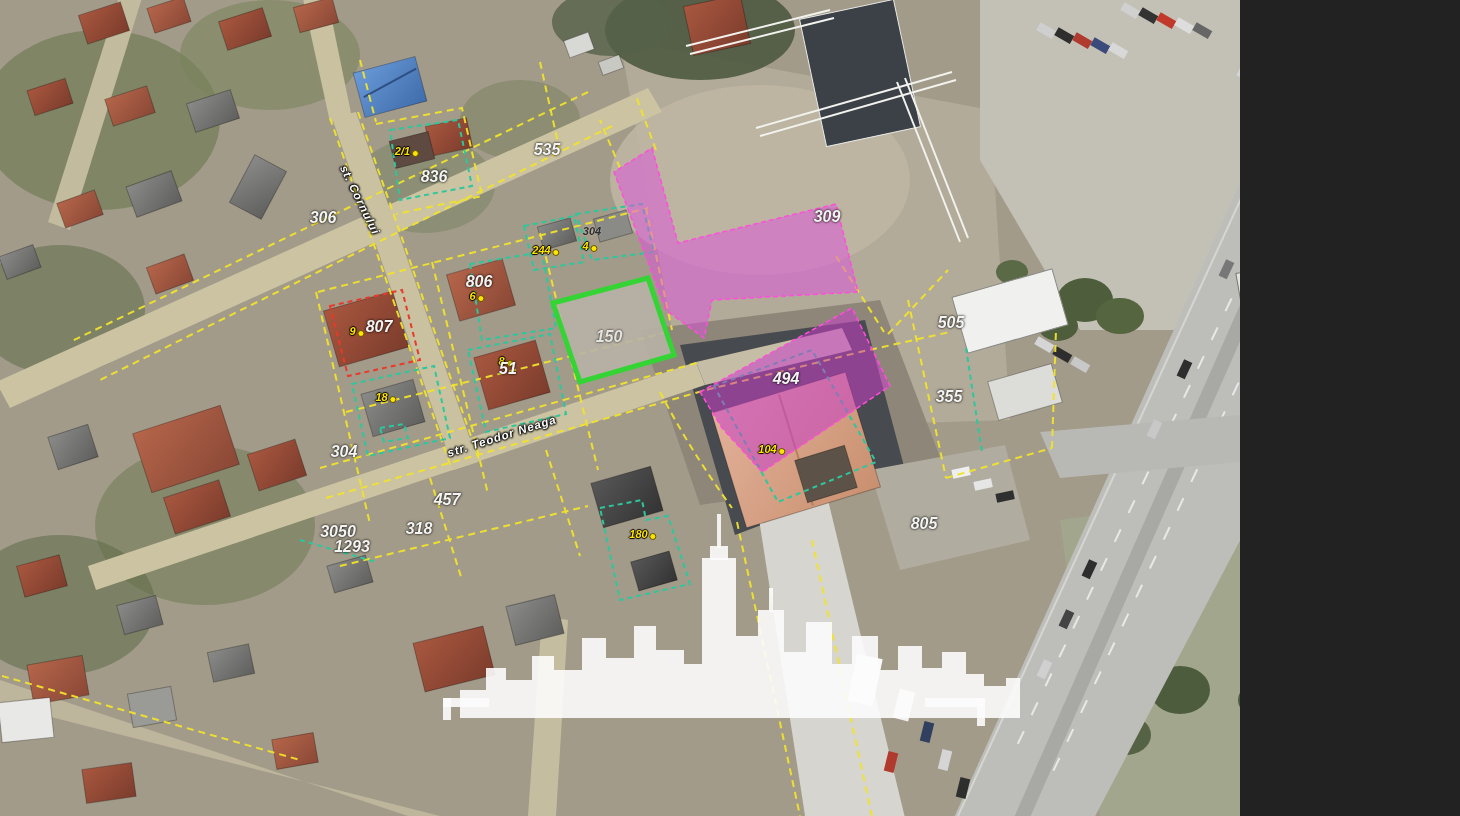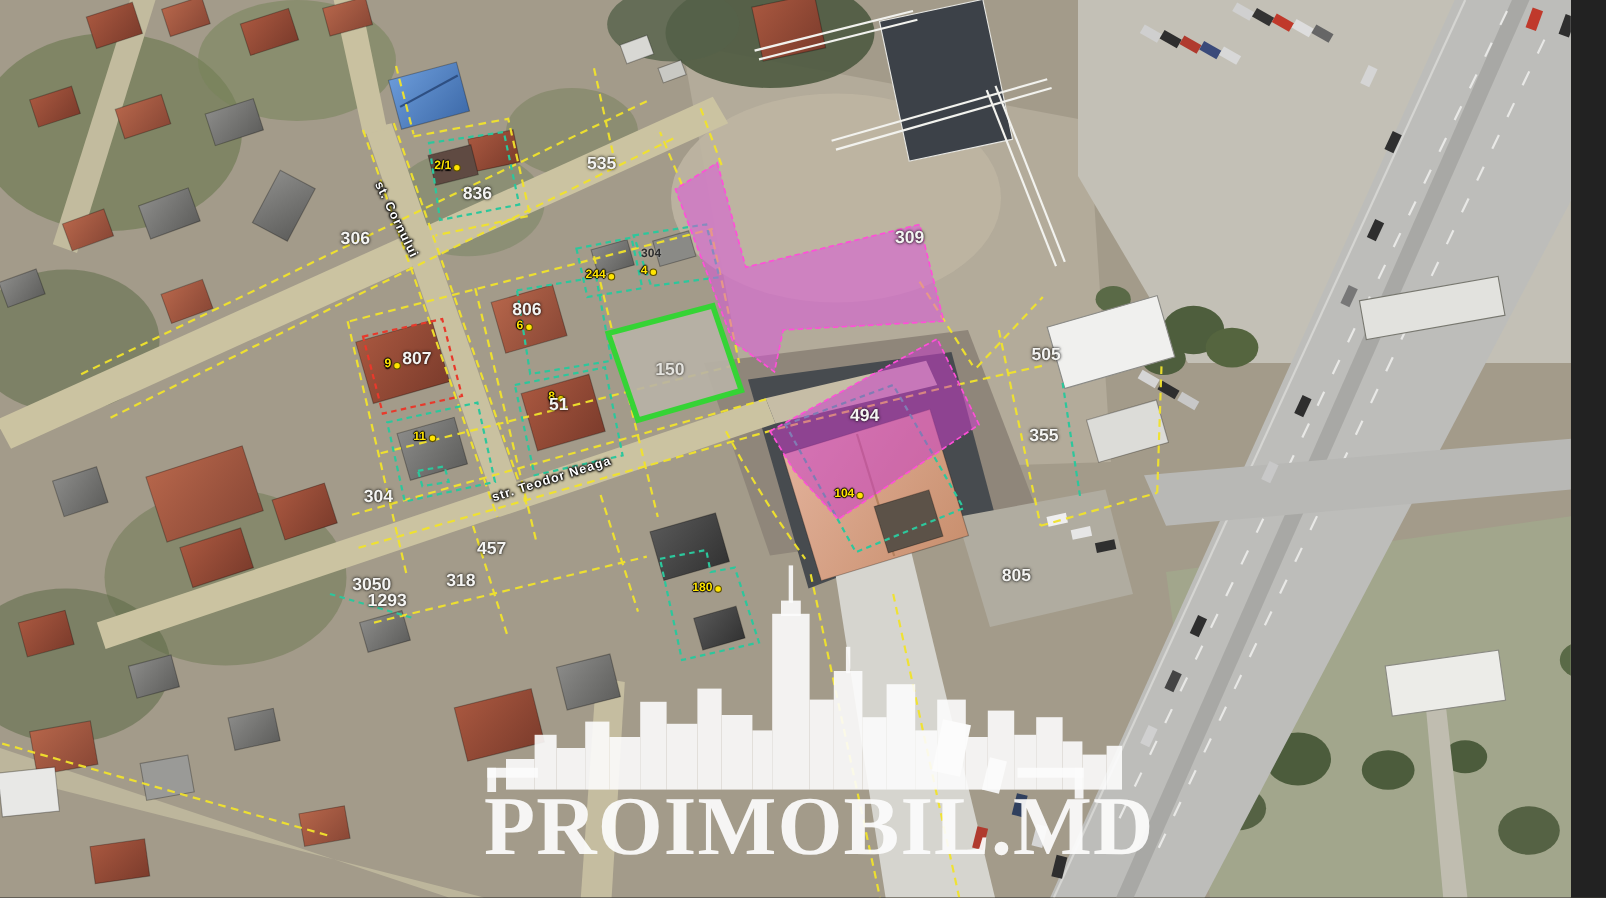--- a/index.html
+++ b/index.html
@@ -3,8 +3,8 @@
 <meta charset="utf-8">
 <style>
   html,body{margin:0;padding:0;background:#222;}
-  .stage{position:relative;width:1428px;height:816px;overflow:hidden;
-         font-family:"Liberation Sans",sans-serif;background:#ada695;}
+  .stage{position:relative;width:1240px;height:816px;overflow:hidden;
+         font-family:"Liberation Sans",sans-serif;background:#ada695;font-style:italic;}
   .stage svg.scene{position:absolute;left:0;top:0;}
   
   .lbl{position:absolute;transform:translate(-50%,-50%);white-space:nowrap;pointer-events:none;}

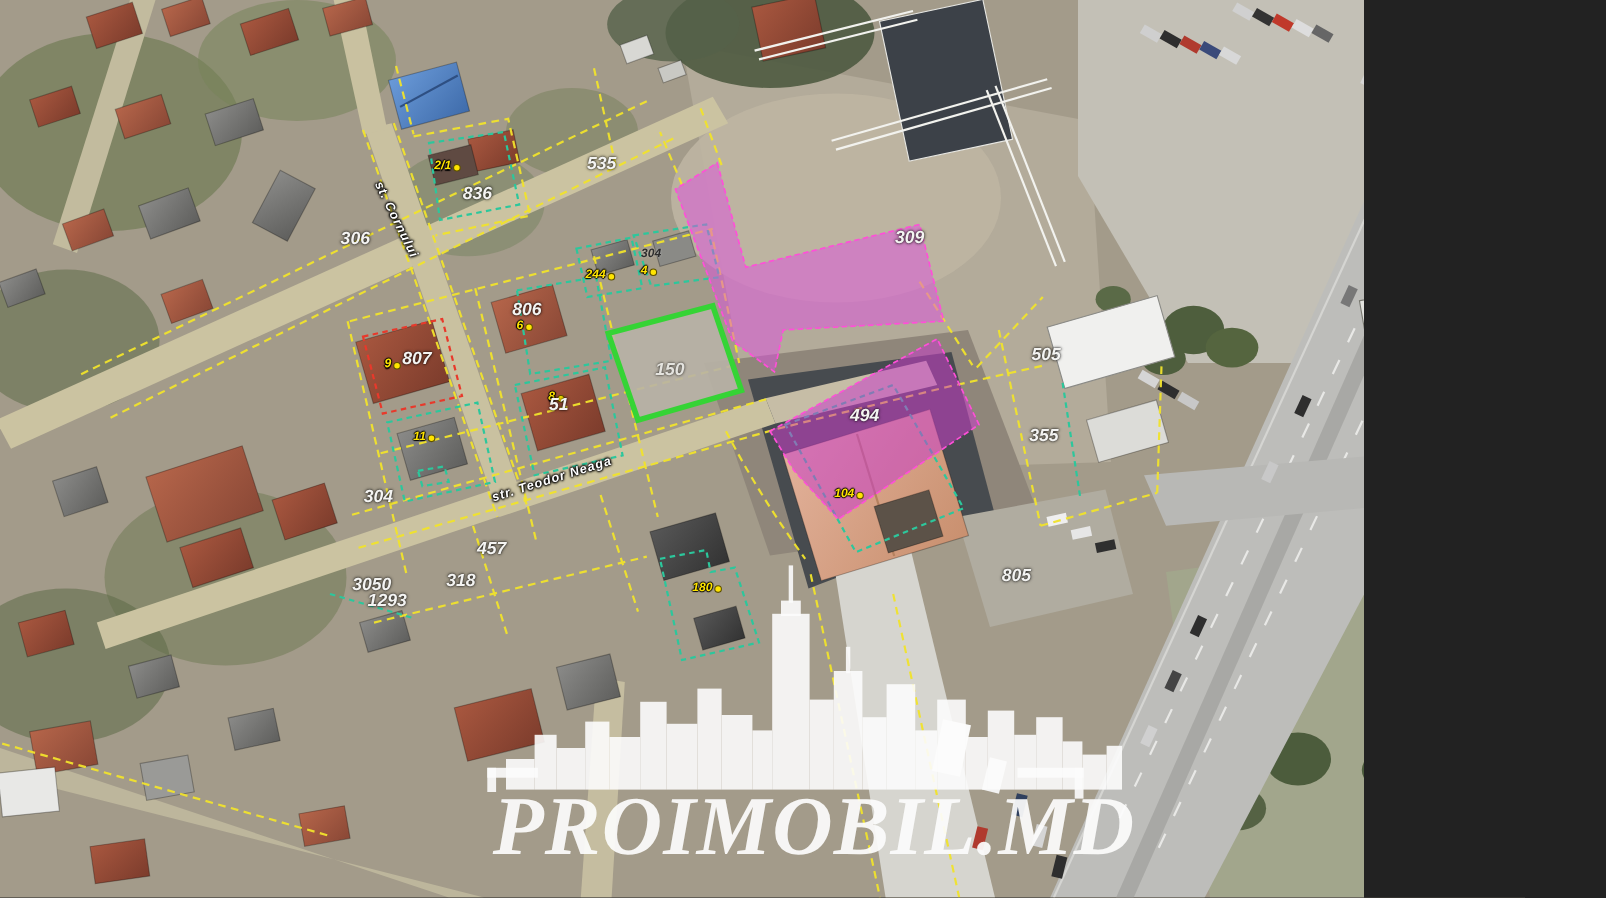--- a/index.html
+++ b/index.html
@@ -280,7 +280,7 @@
   <span class="lbl lbl-y" style="left:357px;top:331px">9</span>
   <span class="lbl lbl-y" style="left:477px;top:296px">6</span>
   <span class="lbl lbl-y" style="left:506px;top:361px">8</span>
-  <span class="lbl lbl-y" style="left:386px;top:397px">11</span>
+  <span class="lbl lbl-y" style="left:386px;top:397px">18</span>
   <span class="lbl lbl-y" style="left:772px;top:449px">104</span>
   <span class="lbl lbl-y" style="left:643px;top:534px">180</span>
 

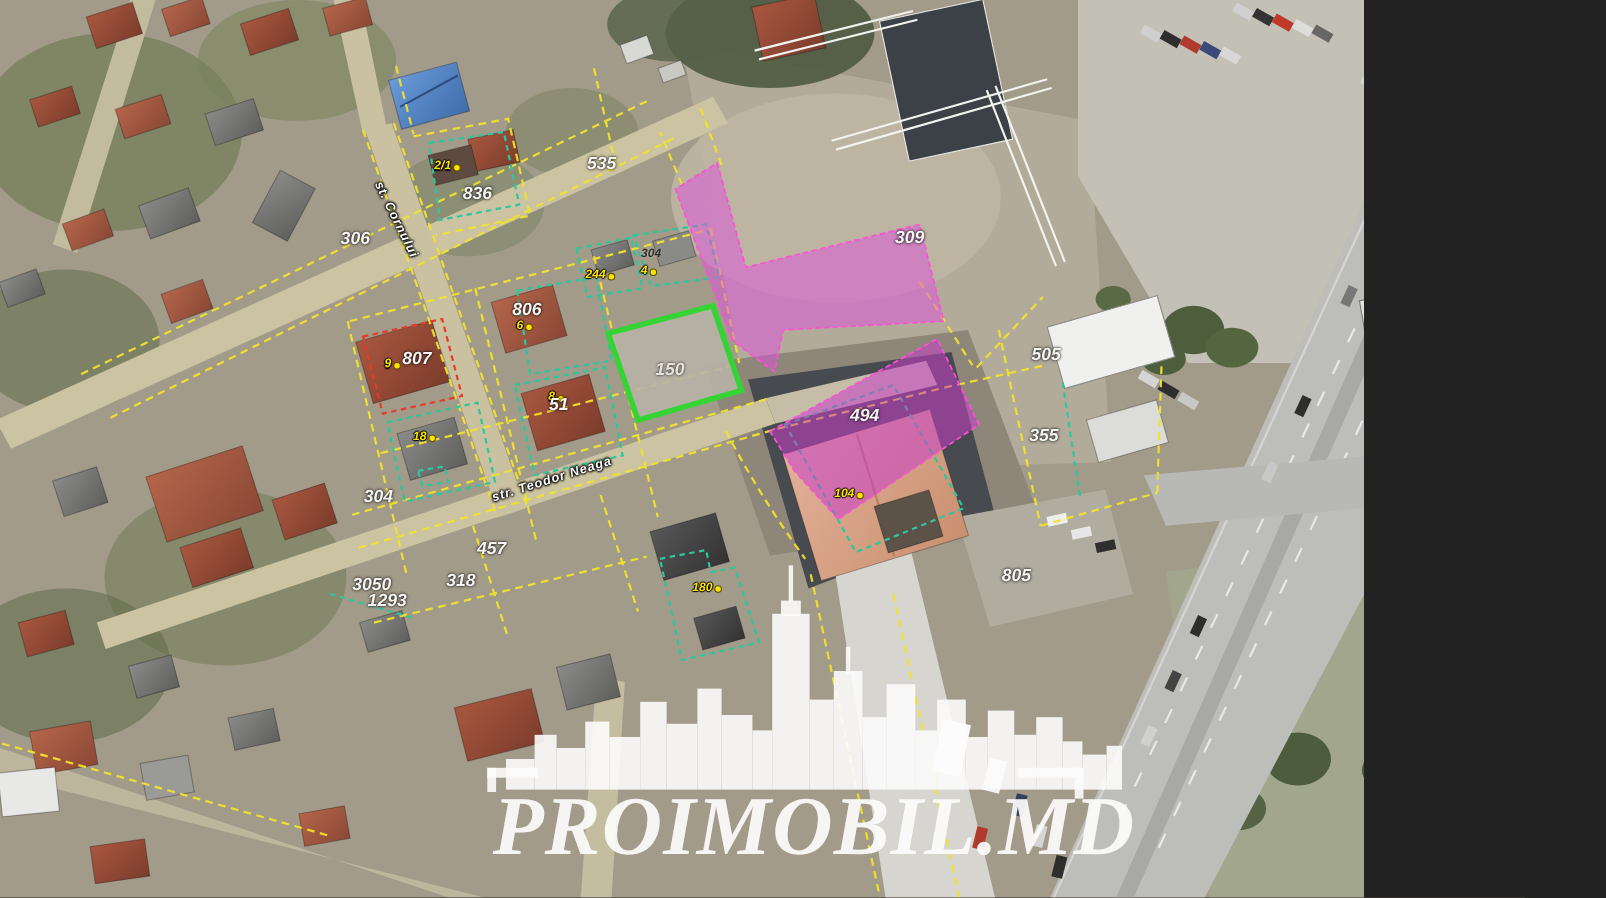--- a/index.html
+++ b/index.html
@@ -341,7 +341,6 @@
         <rect x="524" y="180" width="22" height="32"></rect>
       <rect x="546" y="172" width="14" height="40"></rect>
     </svg>
-    <div class="wm-text">PROIMOBIL.MD</div>
   </div>
 
 </div>

